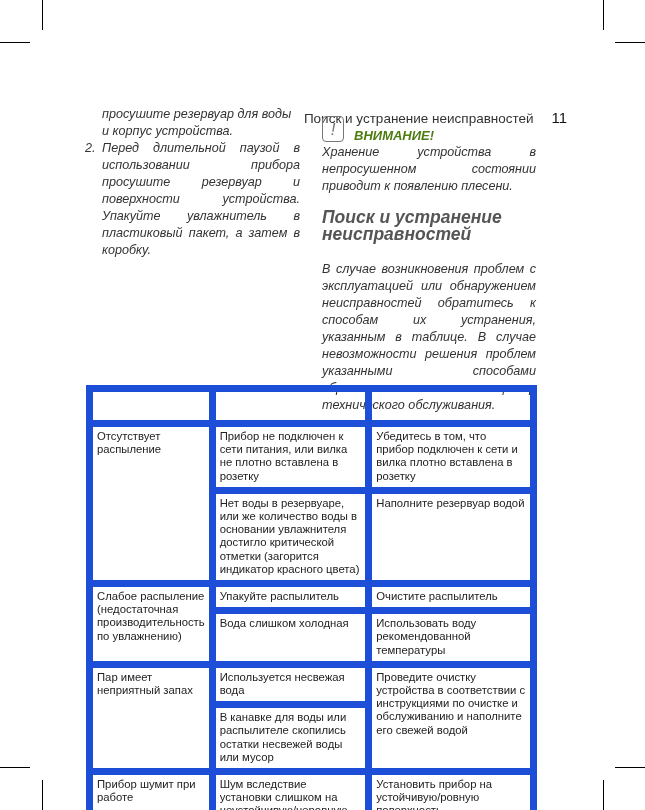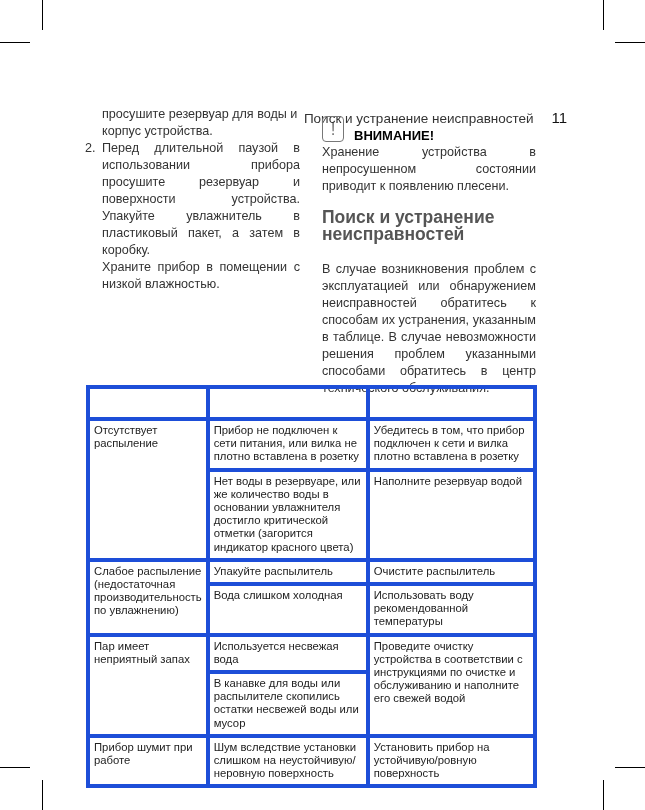--- a/index.html
+++ b/index.html
@@ -9,7 +9,7 @@
   .running-head { position:absolute; top:69px; right:78px; font-size:13.5px; color:#333; white-space:nowrap;margin-top:40px; }
   .running-head .title { margin-right:14px; }
   .running-head .num { font-size:15px; color:#111; }
-  .col { position:absolute; font-size:12.6px; line-height:17px; color:#333; }
+  .col { position:absolute; font-size:12.6px; line-height:17px; color:#333;font-style:italic; }
   .col-left { left:85px; top:106px; width:215px; }
   .col-right { left:322px; top:112px; width:214px; }
   .p-indent { padding-left:17px; }

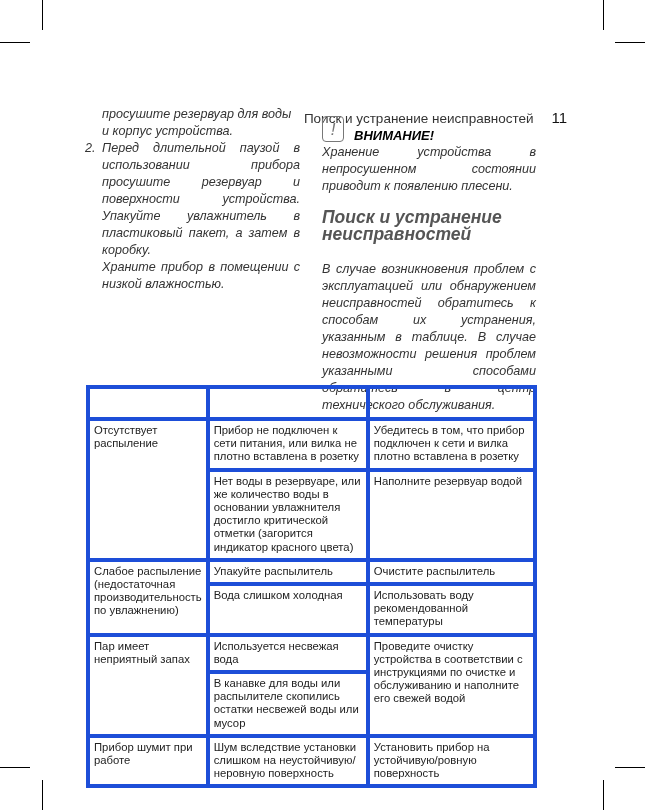--- a/index.html
+++ b/index.html
@@ -20,7 +20,7 @@
   .warn-icon { width:22px; height:26px; border:1.3px solid #777; border-radius:4px; box-sizing:border-box;
                display:flex; justify-content:center; align-items:center; font-size:17px; color:#777;
                font-family:"Liberation Sans", sans-serif; line-height:1; }
-  .warn-title { font-weight:bold; font-size:13px; color:#000000; margin-left:10px; margin-bottom:-2px; }
+  .warn-title { font-weight:bold; font-size:13px; color:#4d7c0f; margin-left:10px; margin-bottom:-2px; }
   .section-h { font-weight:bold; font-size:17.5px; line-height:17px; color:#555; margin-top:14px; margin-bottom:18px; }
   table.trouble { position:absolute; left:86px; top:385px; width:451px; border-collapse:collapse;
                   font-size:11.3px; line-height:13.2px; color:#222; }

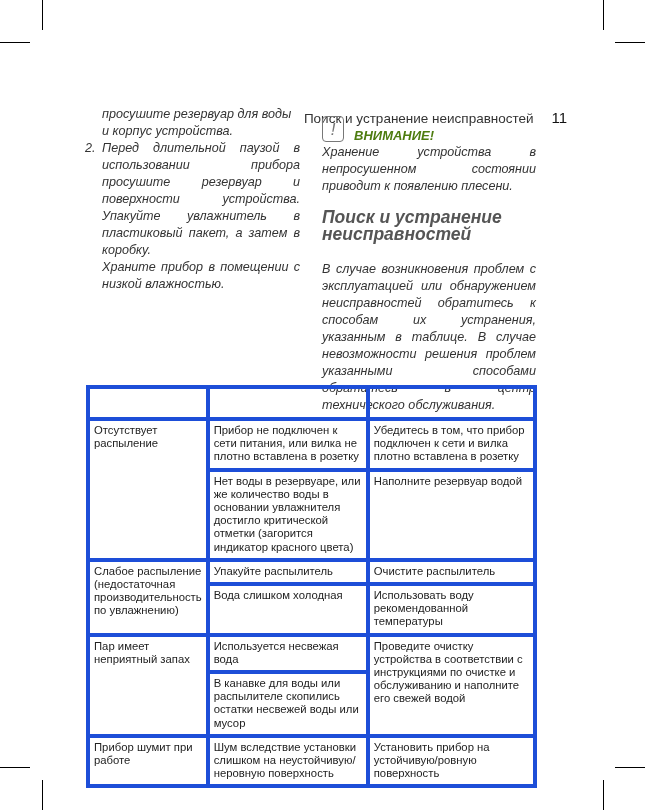--- a/index.html
+++ b/index.html
@@ -50,7 +50,6 @@
   <div class="li">
     <span class="n">2.</span>
     <div class="just">Перед длительной паузой в использовании прибора просушите резервуар и поверхности устройства. Упакуйте увлажнитель в пластиковый пакет, а затем в коробку.</div>
-    <div class="just">Храните прибор в помещении с низкой влажностью.</div>
   </div>
 </div>
 

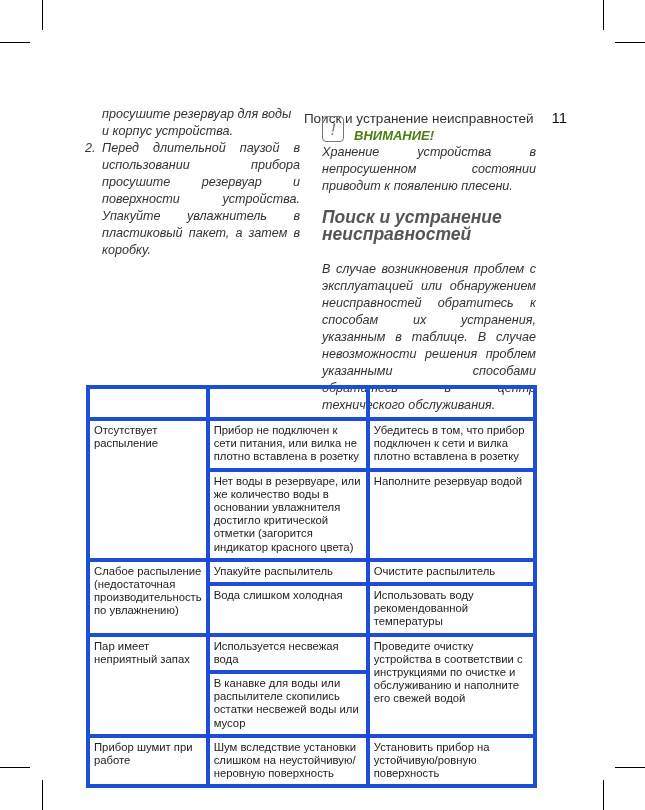--- a/index.html
+++ b/index.html
@@ -24,7 +24,7 @@
   .section-h { font-weight:bold; font-size:17.5px; line-height:17px; color:#555; margin-top:14px; margin-bottom:18px; }
   table.trouble { position:absolute; left:86px; top:385px; width:451px; border-collapse:collapse;
                   font-size:11.3px; line-height:13.2px; color:#222; }
-  table.trouble td { border:4px solid #1d4ed8; vertical-align:top; padding:3px 4px 4px 4px; }
+  table.trouble td { border:7px solid #1d4ed8; vertical-align:top; padding:3px 4px 4px 4px; }
   table.trouble tr.head td { height:21px; }
   .c1 { width:107px; } .c2 { width:156px; } .c3 { width:162px; }
 </style>

